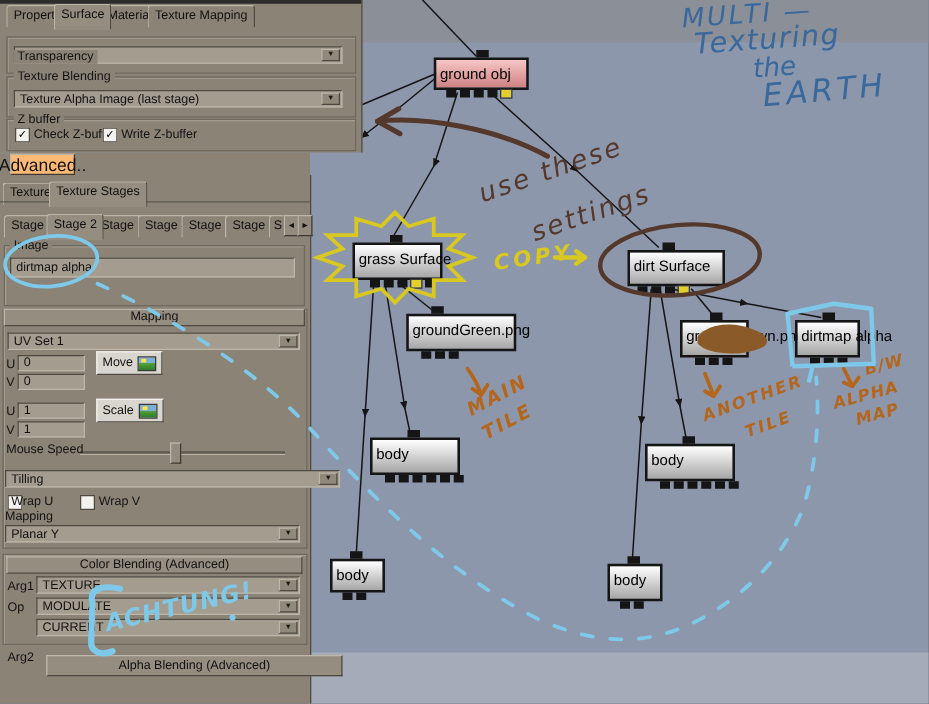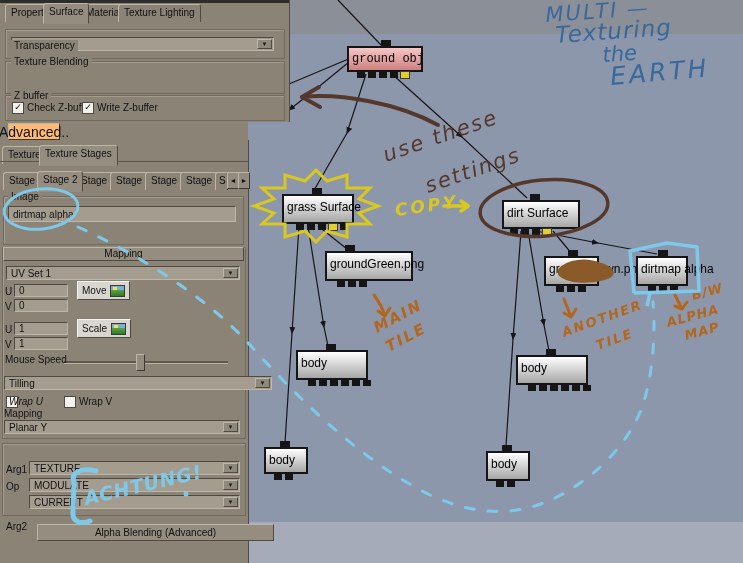--- a/index.html
+++ b/index.html
@@ -208,7 +208,7 @@
   <div class="tab" style="left:5px;top:4px;">Properties</div>
   <div class="tab active" style="left:43px;top:5px;">Surface</div>
   <div class="tab" style="left:80px;top:4px;">Materials</div>
-  <div class="tab" style="left:118px;top:4px;">Texture Lighting</div>
+  <div class="tab" style="left:118px;top:4px;">Texture Mapping</div>
 
   <div class="gb" style="left:5px;top:29px;width:278px;height:28px;"></div>
   <div class="gbl" style="left:11px;top:12px;margin-top:44px;">Texture Blending</div>

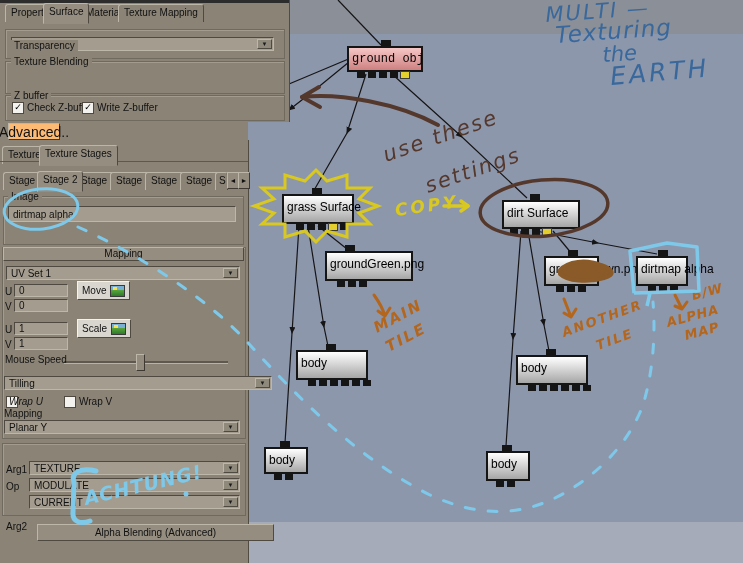--- a/index.html
+++ b/index.html
@@ -52,7 +52,7 @@
   
   .gnode{position:absolute;border:2px solid #151515;background:linear-gradient(180deg,#ffffff 0%,#a6a6a6 100%);
        font-size:12px;color:#000;padding:4px 3px 0 3px;white-space:nowrap;z-index:2;box-sizing:border-box;}
-  .gnode.pink{background:linear-gradient(180deg,#f6c6c6 0%,#ce8181 100%);font-family:Liberation Mono, monospace;}
+  .gnode.pink{background:linear-gradient(180deg,#f6c6c6 0%,#ce8181 100%);}
   .pt{position:absolute;top:-8px;width:10px;height:6px;background:#151515;}
   .pb{position:absolute;bottom:-8px;display:flex;gap:3px;}
   .pb i{width:8px;height:6px;background:#151515;display:block;}

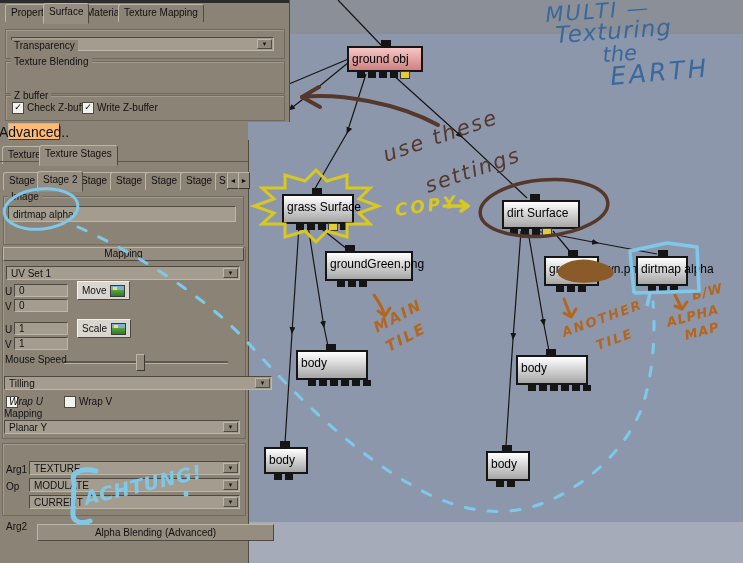--- a/index.html
+++ b/index.html
@@ -219,6 +219,10 @@
 
   <div class="gb" style="left:5px;top:61px;width:278px;height:31px;"></div>
   <div class="gbl" style="left:11px;top:40px;">Transparency</div>
+  <div class="dd" style="left:11px;top:72px;width:263px;">
+    <span>Texture Alpha Image (last stage)</span>
+    <span class="ddb">▼</span>
+  </div>
 
   <div class="gb" style="left:5px;top:95px;width:278px;height:24px;"></div>
   <div class="gbl" style="left:11px;top:90px;">Z buffer</div>

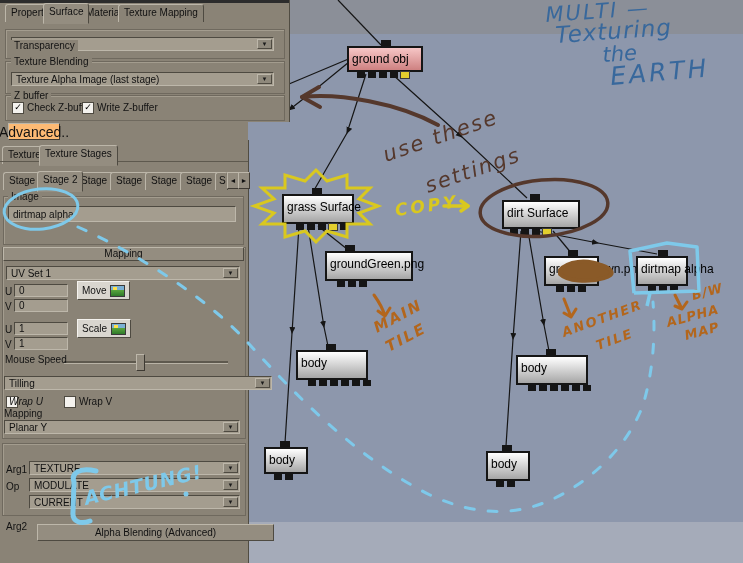--- a/index.html
+++ b/index.html
@@ -295,7 +295,7 @@
     <span class="ddb">▼</span>
   </div>
   <div class="cb" style="left:6px;top:396px;"></div>
-  <div class="cbl" style="left:9px;top:396px;font-style:italic;">Wrap U</div>
+  <div class="cbl" style="left:9px;top:396px;">Wrap U</div>
   <div class="cb" style="left:64px;top:396px;"></div>
   <div class="cbl" style="left:79px;top:396px;">Wrap V</div>
   <div class="ulbl" style="left:4px;top:408px;">Mapping</div>

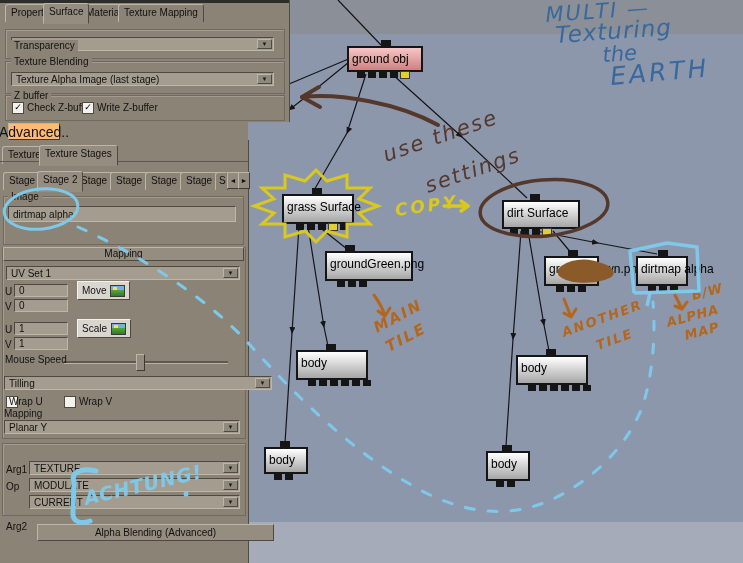--- a/index.html
+++ b/index.html
@@ -305,6 +305,7 @@
   </div>
 
   <div class="gb" style="left:2px;top:443px;width:242px;height:71px;"></div>
+  <div class="hbar" style="left:5px;top:445px;width:235px;height:12px;line-height:12px;">Color Blending (Advanced)</div>
   <div class="ulbl" style="left:6px;top:464px;">Arg1</div>
   <div class="dd" style="left:29px;top:461px;width:211px;">
     <span>TEXTURE</span>

